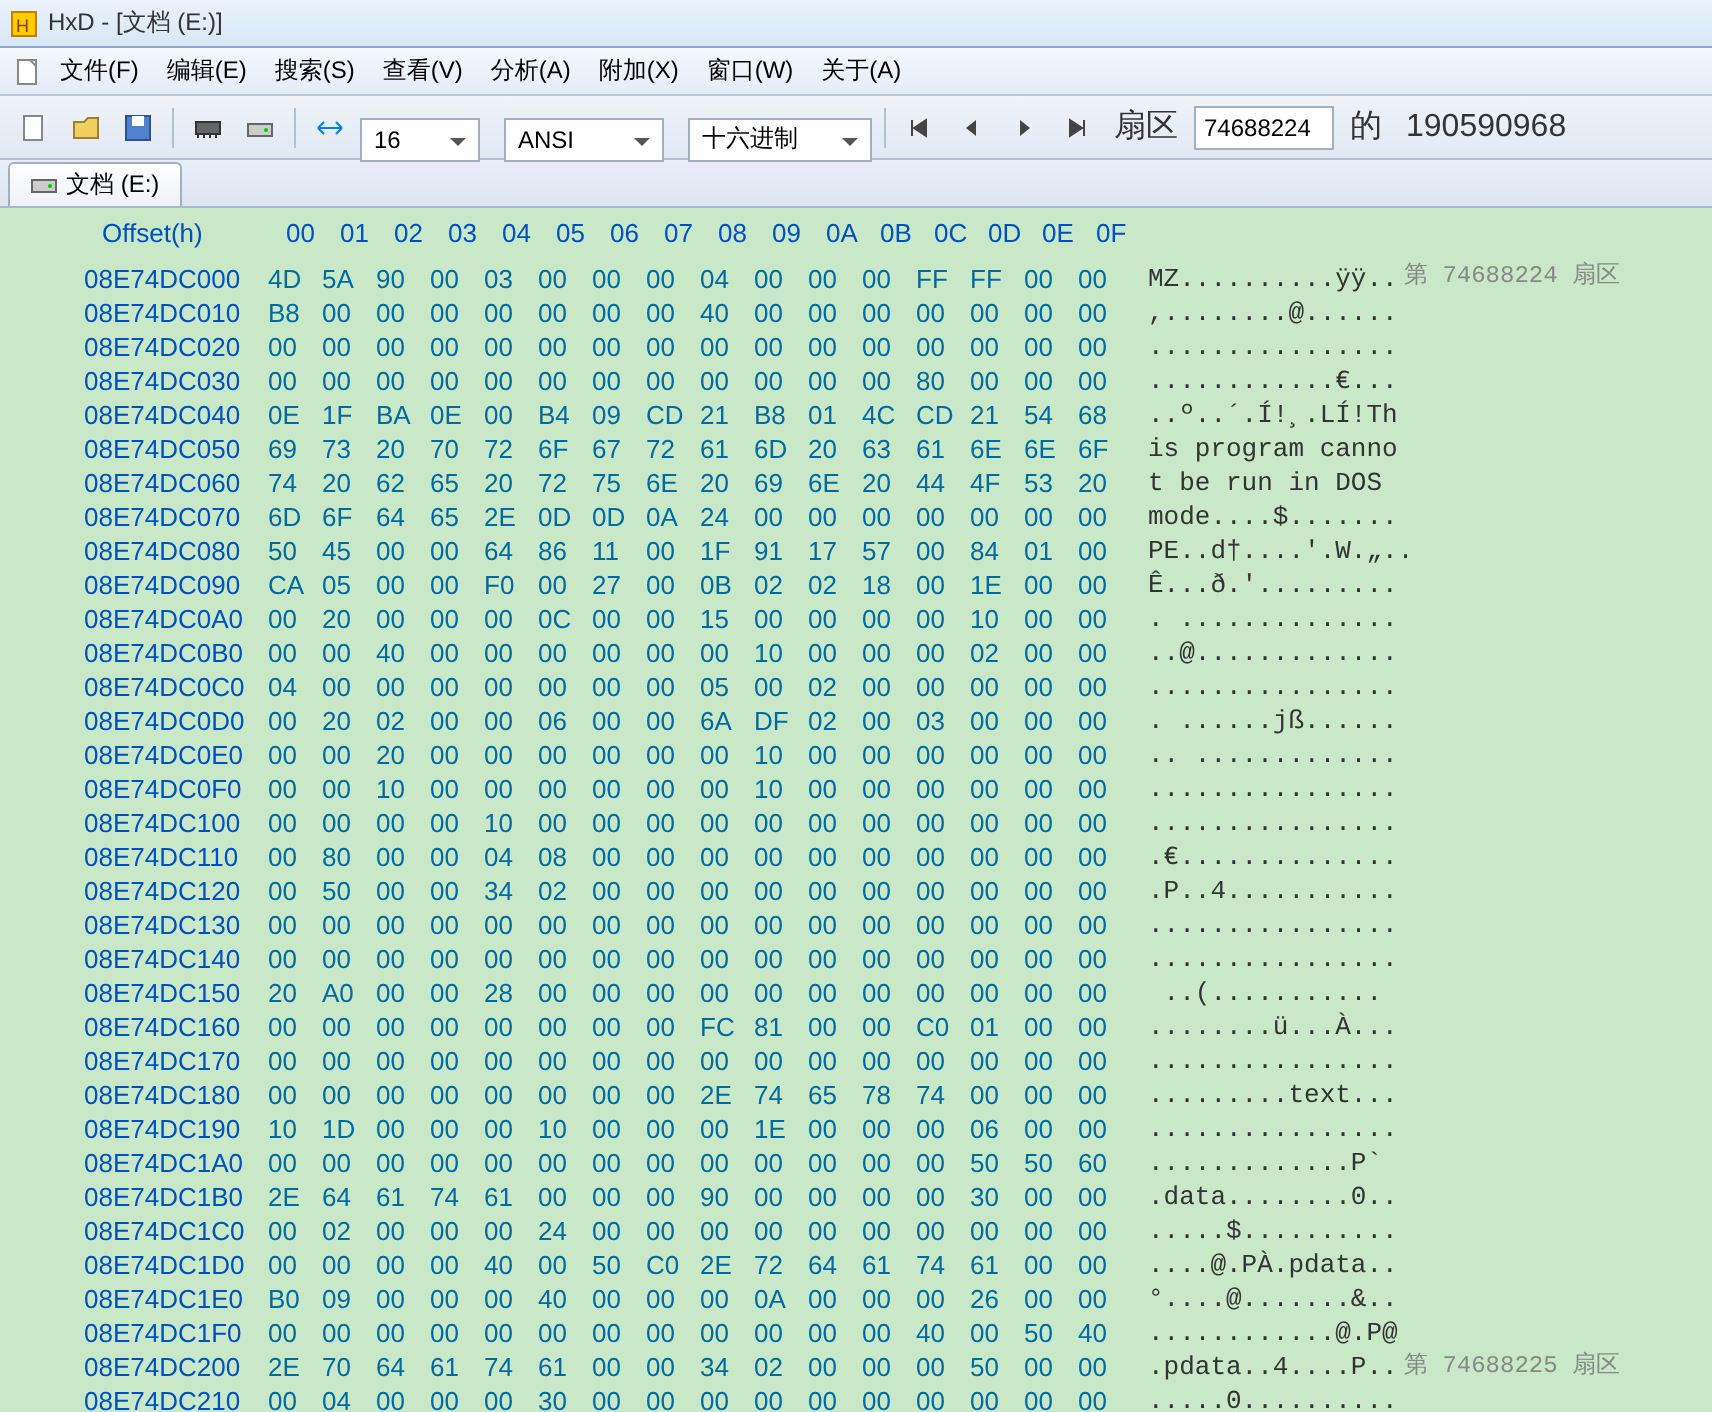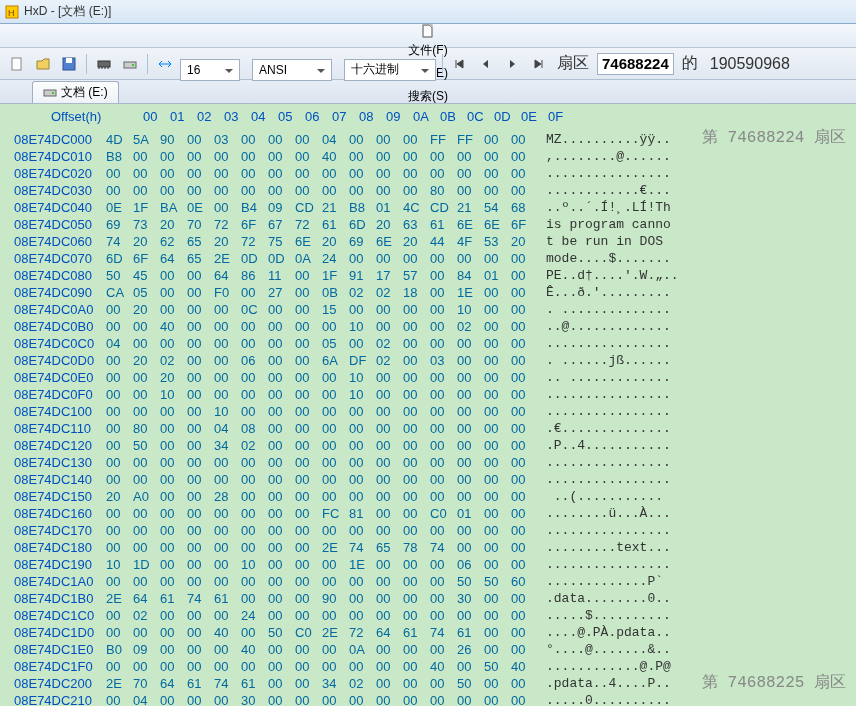--- a/index.html
+++ b/index.html
@@ -7,7 +7,7 @@
 .titlebar { height:24px; background:linear-gradient(#eaf3fb,#d7e6f5); border-bottom:1px solid #8aa8c8; display:flex; align-items:center; padding:0 4px; gap:4px; }
 .app-icon { width:16px; height:16px; display:flex; align-items:center; justify-content:center; }
 .title-text { font-size:12px; color:#333; }
-.menubar { height:24px; background:linear-gradient(#f4f8fc,#e4ecf6); border-bottom:1px solid #b8c8d8; display:flex; align-items:center; padding:0 6px; gap:2px;flex-direction:column; }
+.menubar { height:24px; background:linear-gradient(#f4f8fc,#e4ecf6); border-bottom:1px solid #b8c8d8; display:flex; align-items:center; padding:0 6px; gap:2px; }
 .menu-item { padding:2px 6px; cursor:default; }
 .toolbar { height:32px; background:linear-gradient(#f0f4f9,#e0e8f2); border-bottom:1px solid #b0c0d0; display:flex; align-items:center; padding:0 6px; gap:4px; }
 .tb-btn { width:22px; height:22px; display:flex; align-items:center; justify-content:center; border:1px solid transparent; border-radius:2px; }

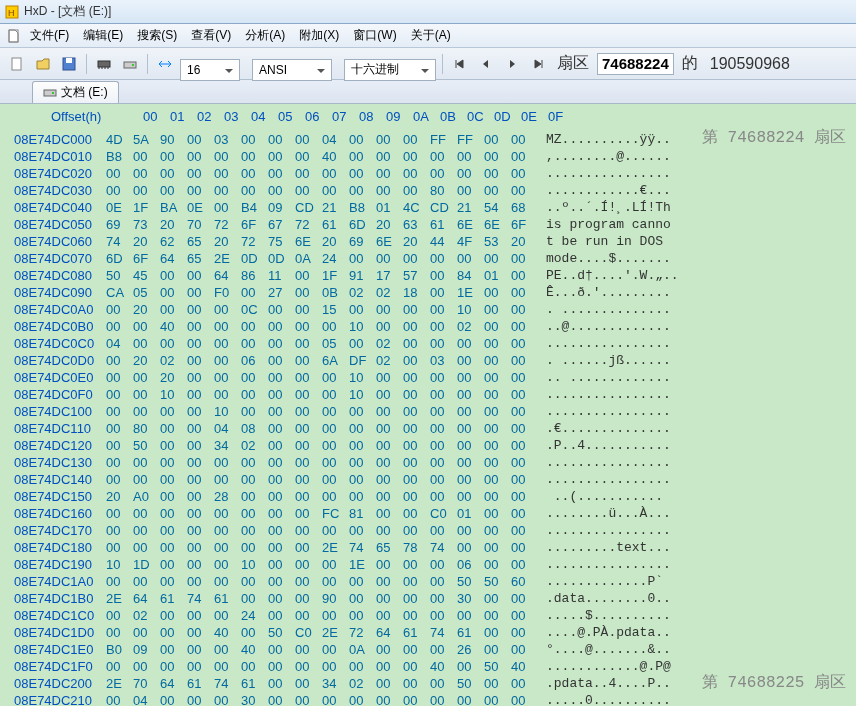--- a/index.html
+++ b/index.html
@@ -15,7 +15,7 @@
 .tb-drop { height:22px; border:1px solid #a0b0c0; background:#fff; display:flex; align-items:center; padding:0 18px 0 6px; position:relative; font-size:12px;margin-top:12px; }
 .tb-drop::after { content:""; position:absolute; right:6px; top:9px; border:4px solid transparent; border-top-color:#555; }
 .tb-text { font-size:16px; color:#333; padding:0 4px; }
-.tb-val { background:#fff; border:1px solid #a0b0c0; height:22px; min-width:70px; padding:0 4px; display:flex; align-items:center; font-size:15px;font-weight:bold; }
+.tb-val { background:#fff; border:1px solid #a0b0c0; height:22px; min-width:70px; padding:0 4px; display:flex; align-items:center; font-size:12px; }
 .filetab { height:24px; background:linear-gradient(#e8eef7,#dce4f0); border-bottom:1px solid #a8b8c8; display:flex; align-items:center; padding:0 4px; }
 .filetab-btn { background:linear-gradient(#fdfdfd,#eef2f8); border:1px solid #a0b0c0; border-bottom:none; padding:2px 10px; display:flex; align-items:center; gap:4px; border-radius:3px 3px 0 0;margin-left:28px; }
 .editor { height:602px; background:#c8e8c8; overflow:hidden; font-family:"Courier New",monospace; font-size:13px; line-height:17px; position:relative; }

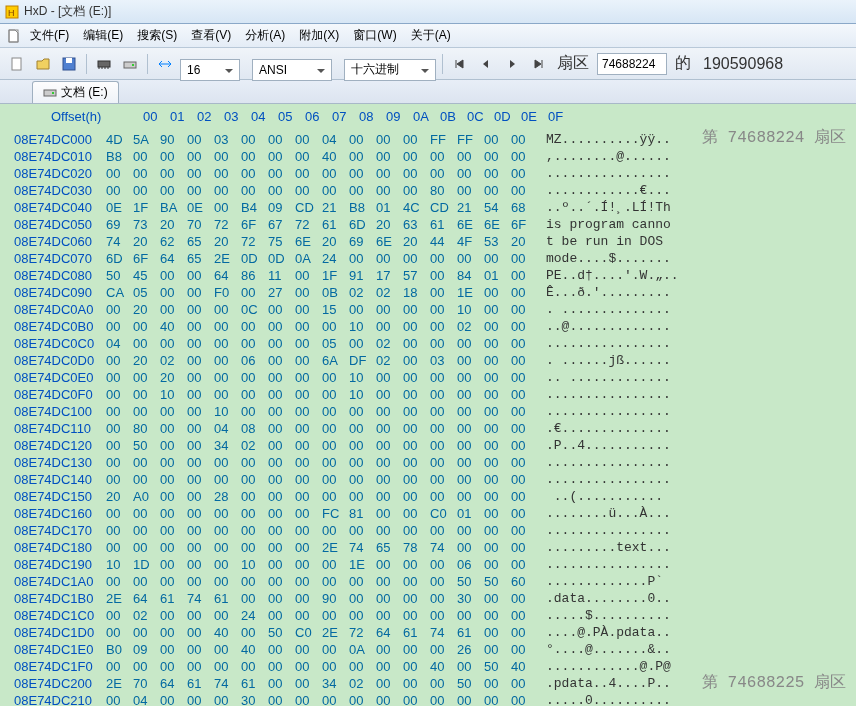--- a/index.html
+++ b/index.html
@@ -17,7 +17,7 @@
 .tb-text { font-size:16px; color:#333; padding:0 4px; }
 .tb-val { background:#fff; border:1px solid #a0b0c0; height:22px; min-width:70px; padding:0 4px; display:flex; align-items:center; font-size:12px; }
 .filetab { height:24px; background:linear-gradient(#e8eef7,#dce4f0); border-bottom:1px solid #a8b8c8; display:flex; align-items:center; padding:0 4px; }
-.filetab-btn { background:linear-gradient(#fdfdfd,#eef2f8); border:1px solid #a0b0c0; border-bottom:none; padding:2px 10px; display:flex; align-items:center; gap:4px; border-radius:3px 3px 0 0;margin-left:28px; }
+.filetab-btn { background:linear-gradient(#fdfdfd,#eef2f8); border:1px solid #a0b0c0; border-bottom:none; padding:2px 10px; display:flex; align-items:center; gap:4px; border-radius:3px 3px 0 0; }
 .editor { height:602px; background:#c8e8c8; overflow:hidden; font-family:"Courier New",monospace; font-size:13px; line-height:17px; position:relative; }
 .header-row { display:flex; color:#0050c0; padding:4px 0 6px 0;margin-left:37px; }
 .offset-col { width:106px; padding-left:14px; }

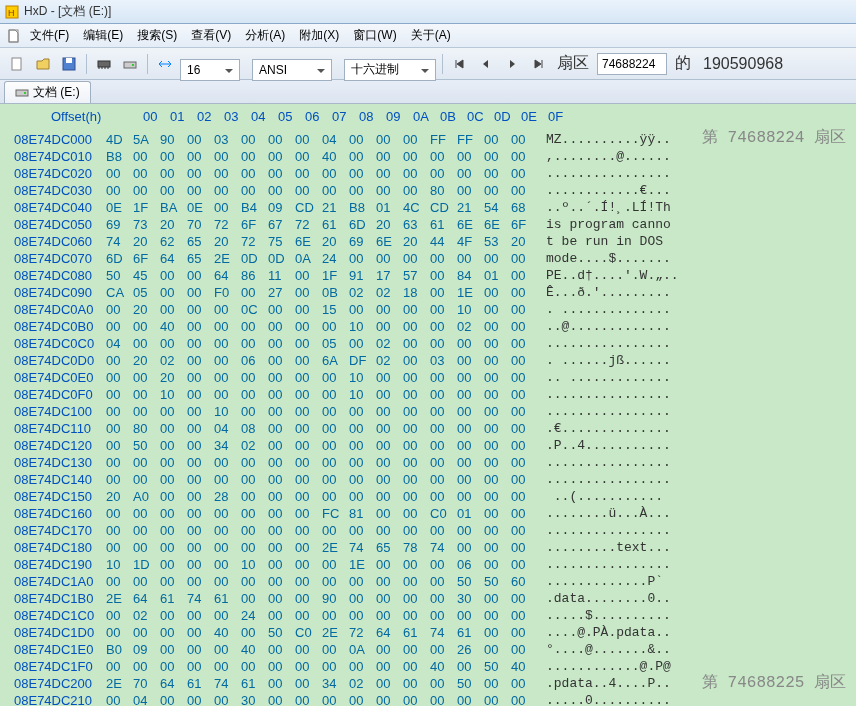--- a/index.html
+++ b/index.html
@@ -23,7 +23,7 @@
 .offset-col { width:106px; padding-left:14px; }
 .hex-col { width:440px; letter-spacing:0; }
 .hex-col span { display:inline-block; width:27px; text-align:left; }
-.data-row { display:flex; }
+.data-row { display:flex;padding-left:28px; }
 .oc { width:106px; padding-left:14px; color:#0050c0; }
 .hc { width:440px; color:#0369a1; white-space:pre; }
 .hc span { display:inline-block; width:27px; }

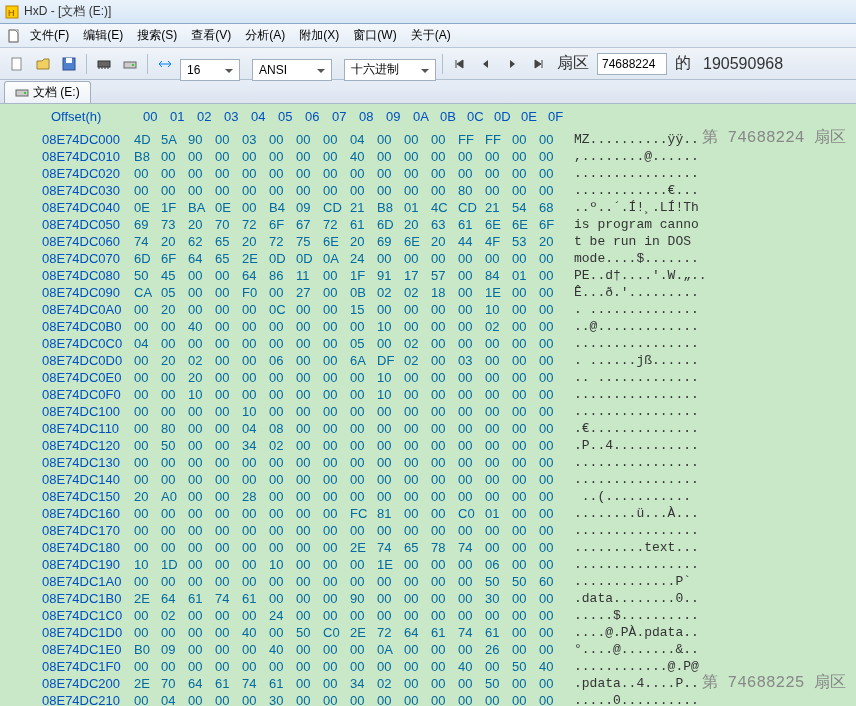--- a/index.html
+++ b/index.html
@@ -28,7 +28,7 @@
 .hc { width:440px; color:#0369a1; white-space:pre; }
 .hc span { display:inline-block; width:27px; }
 .ac { width:150px; color:#333; white-space:pre; font-family:"Courier New",monospace; }
-.sector-label { position:absolute; color:#888; font-family:"Courier New",monospace; font-size:16px; }
+.sector-label { position:absolute; color:#888; font-family:"Courier New",monospace; font-size:12px; }
 svg { display:block; }
 </style>
 </head>

